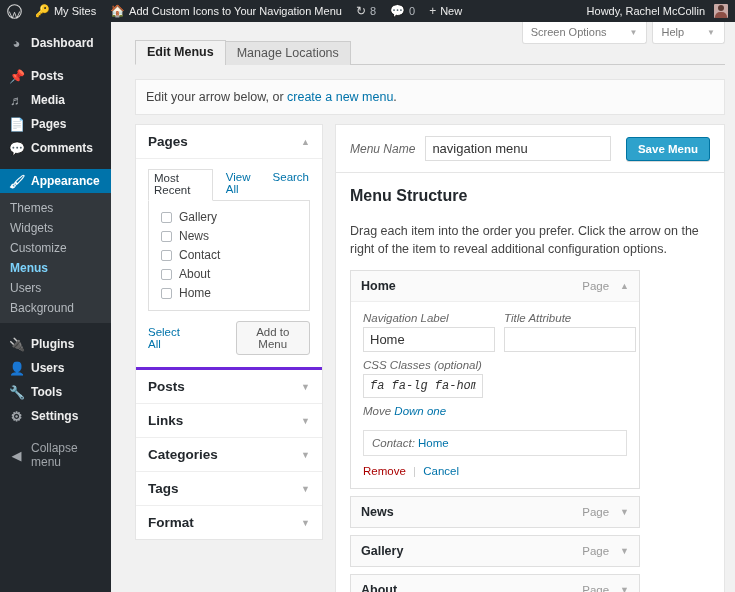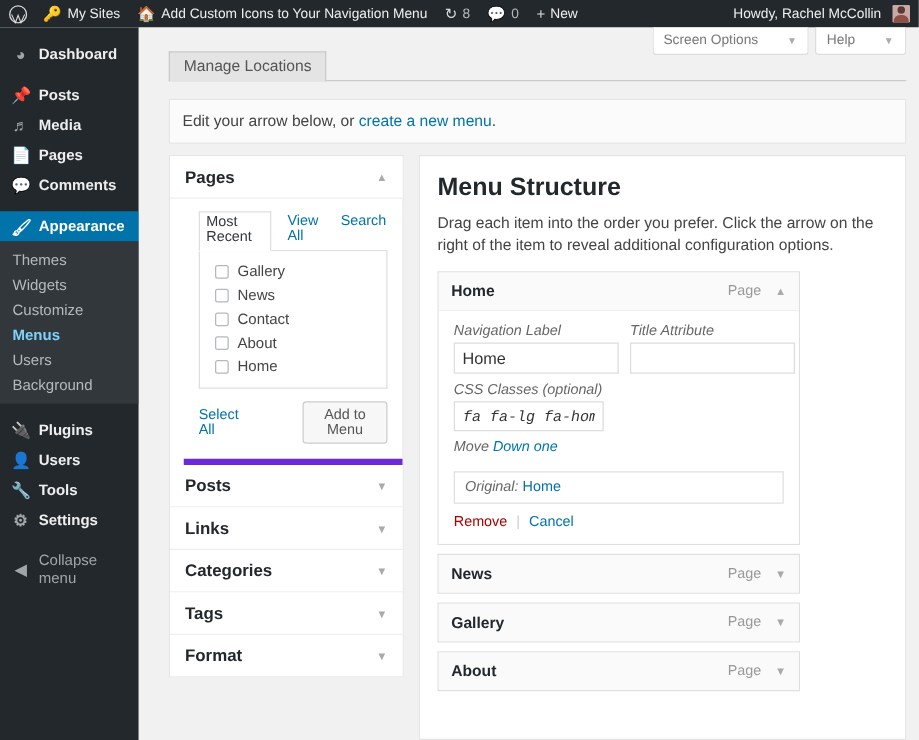--- a/index.html
+++ b/index.html
@@ -346,6 +346,7 @@
   </div>
 
   <div class="tabwrap">
+    <div class="nav-tab active">Edit Menus</div>
     <div class="nav-tab">Manage Locations</div>
   </div>
 

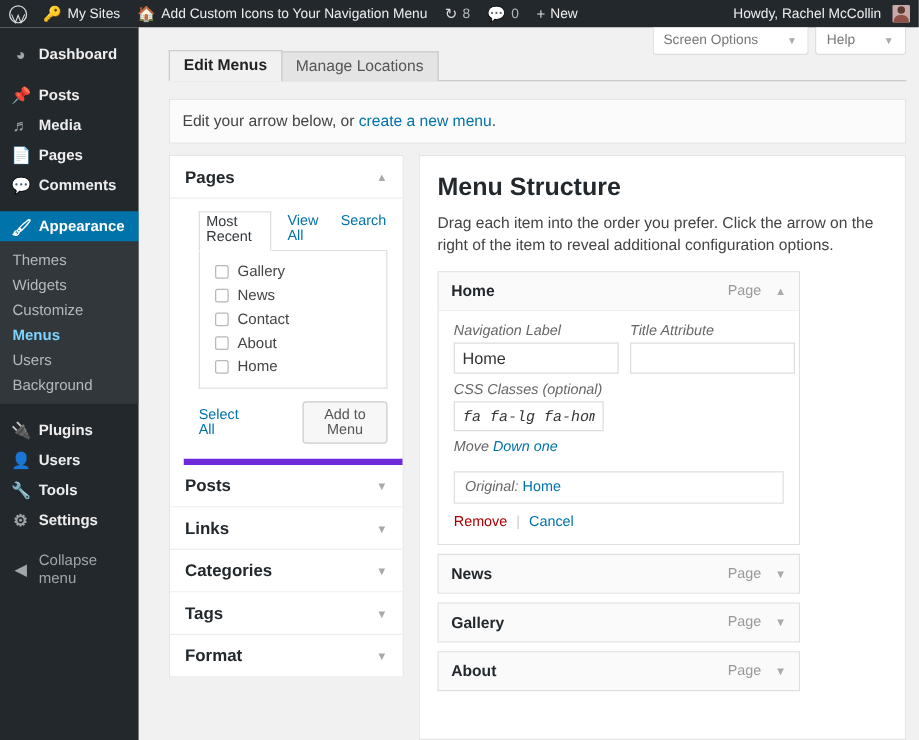--- a/index.html
+++ b/index.html
@@ -418,6 +418,11 @@
 
   <div id="right">
 
+    <div class="mn-head">
+      <label>Menu Name</label>
+      <input id="menu-name" class="txt" type="text" value="navigation menu" style="">
+      <button class="btn-primary">Save Menu</button>
+    </div>
 
     <div class="mn-body">
       <h3>Menu Structure</h3>

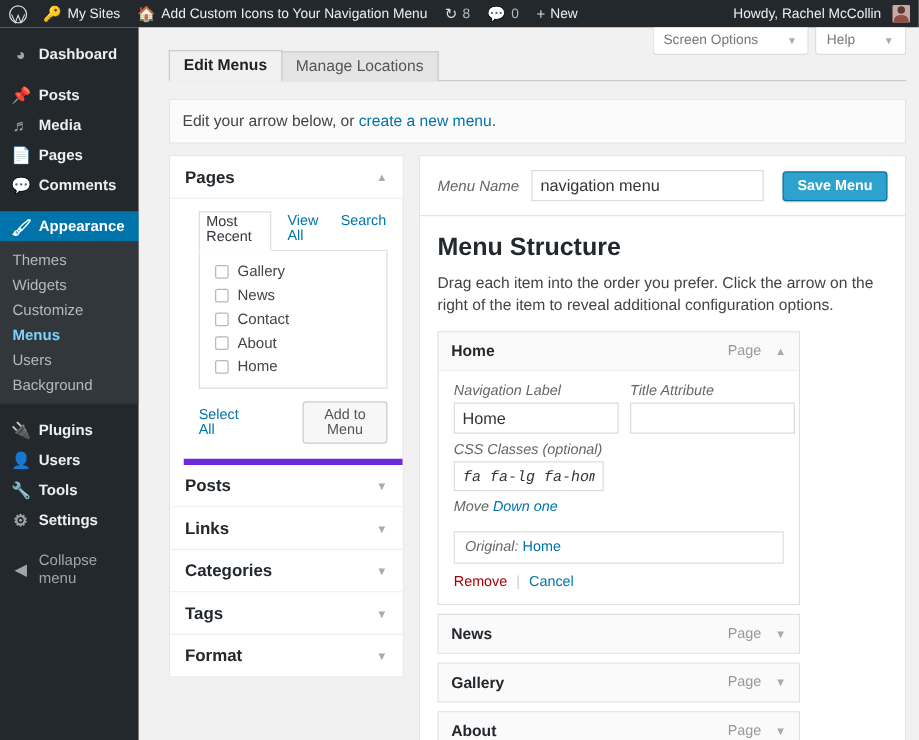--- a/index.html
+++ b/index.html
@@ -142,7 +142,7 @@
   }
   .acc-head .t { font-size: 13.5px; font-weight: bold; color: #23282d; }
   .acc-head .ar { color: #aaa; font-size: 9px; }
-  .acc-body { padding: 10px 12px 12px 12px; border-bottom: 5px solid #6d28d9; margin-left: 11px; }
+  .acc-body { padding: 10px 12px 12px 12px; border-bottom: 3px solid #6d28d9; }
   .tabrow { display: flex; gap: 12px; font-size: 11.5px; border-bottom: 1px solid #dfdfdf; }
   .tabrow span { padding: 2px 1px 4px 1px; color: #0073aa; }
   .tabrow span.on {

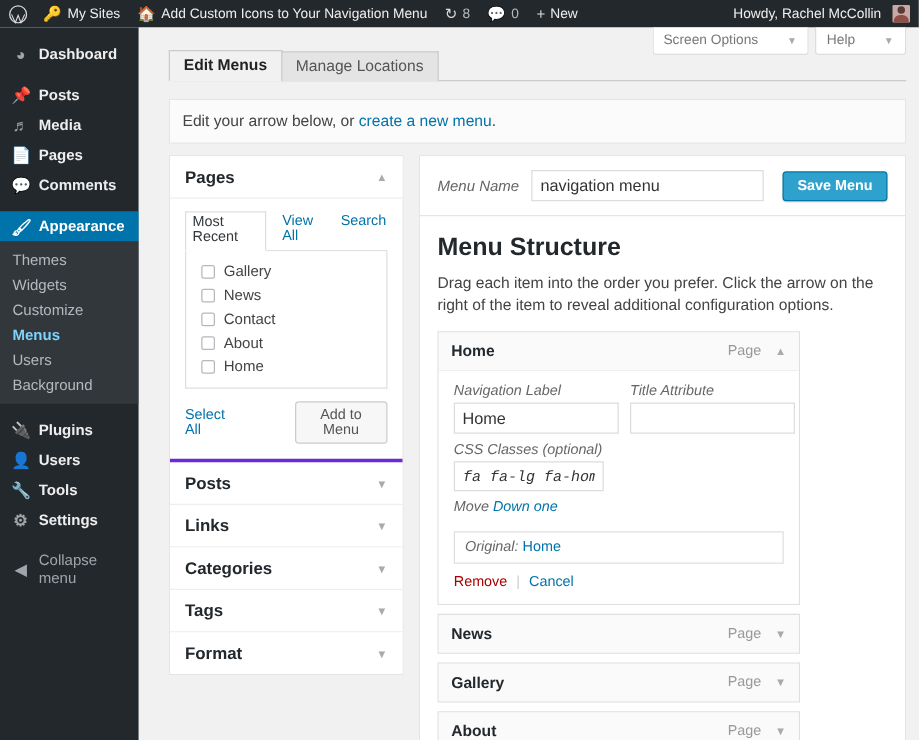--- a/index.html
+++ b/index.html
@@ -194,7 +194,7 @@
     box-shadow: 0 1px 0 rgba(0,0,0,.15);
   }
   .mn-body { padding: 14px 14px 10px 14px; }
-  .mn-body h3 { font-size: 20px; color: #23282d; font-weight: bold; margin-bottom: 7px; }
+  .mn-body h3 { font-size: 16px; color: #23282d; font-weight: bold; margin-bottom: 17px; }
   .mn-body .hint { font-size: 12.5px; color: #444; line-height: 1.45; margin-bottom: 12px; max-width: 360px; }
 
   .mi-box { border: 1px solid #dfdfdf; background: #fdfdfd; width: 290px; margin-bottom: 7px; }

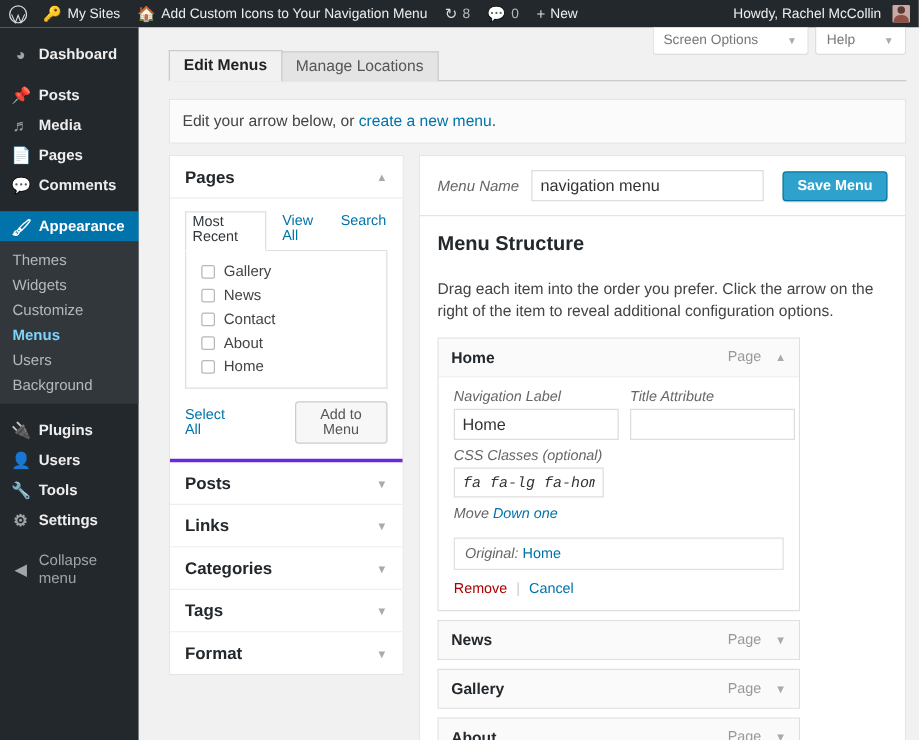--- a/index.html
+++ b/index.html
@@ -454,7 +454,7 @@
             <a>Down one</a>
           </div>
           <div class="orig">
-            <span>Original:</span>
+            <span>Contact:</span>
             <a>Home</a>
           </div>
           <div class="actrow">

